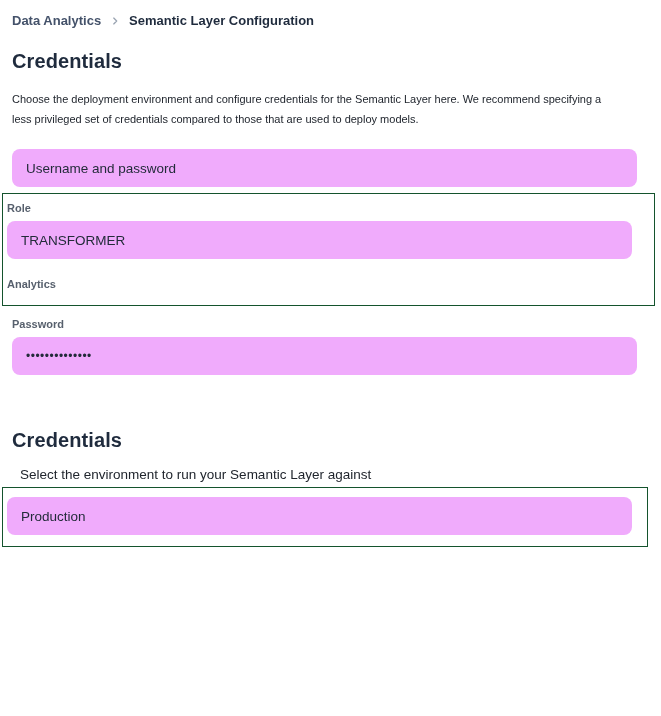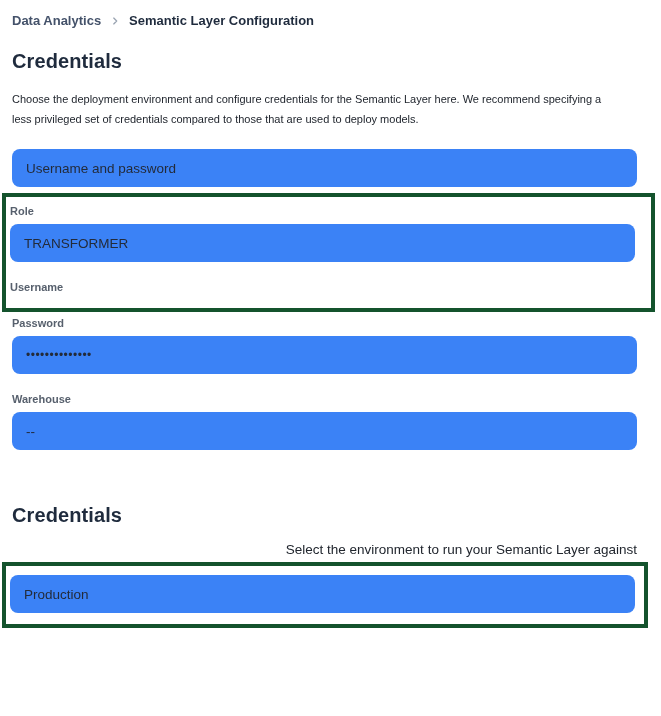--- a/index.html
+++ b/index.html
@@ -56,7 +56,7 @@
   }
   .field {
     width: 625px; height: 38px;
-    background: #3b82f6;
+    background: #f0abfc;
     border-radius: 8px;
     display: flex; align-items: center;
     padding-left: 14px;

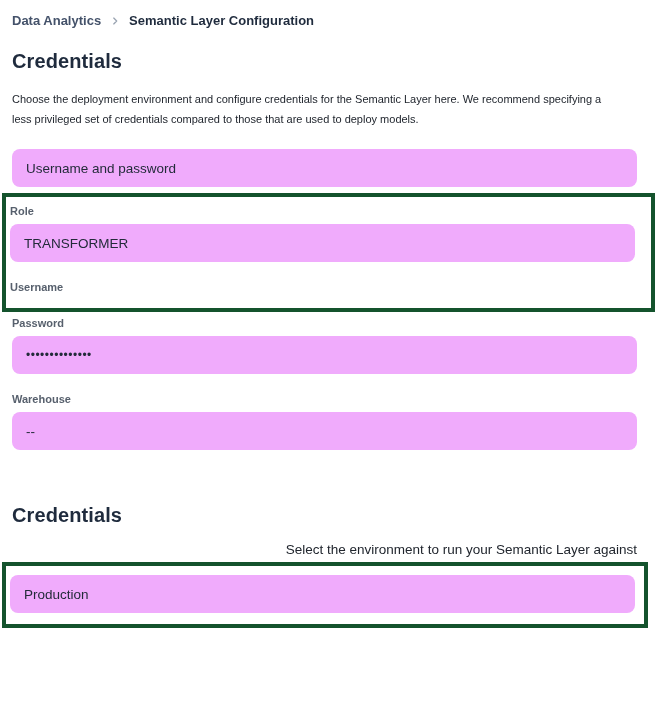--- a/index.html
+++ b/index.html
@@ -67,7 +67,7 @@
 
   
   .highlight-box {
-    border: 4px solid #14532d;
+    border: 1px solid #14532d;
     margin-left: -10px;
   }
   .box-credentials {

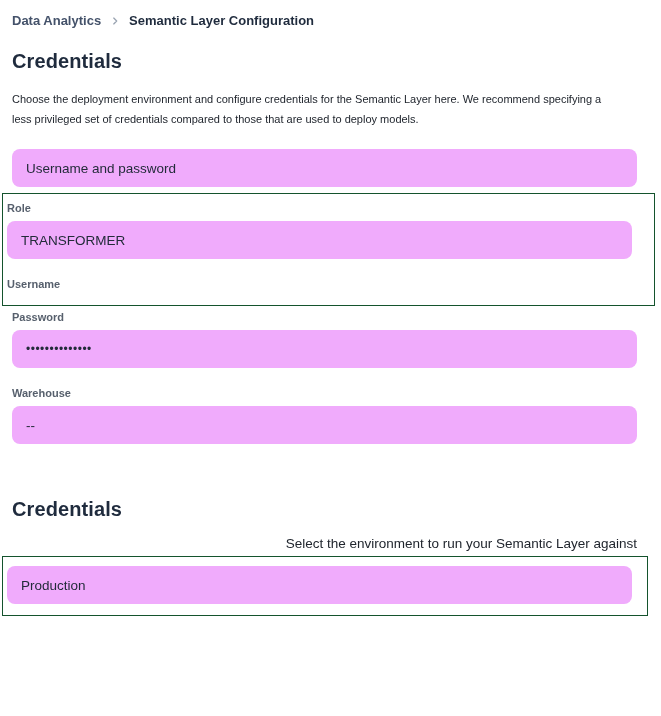--- a/index.html
+++ b/index.html
@@ -113,7 +113,7 @@
       <div class="field">TRANSFORMER</div>
     </div>
     <div class="form-group">
-      <label>Username</label>
+      <label>Analytics</label>
     </div>
   </div>
 

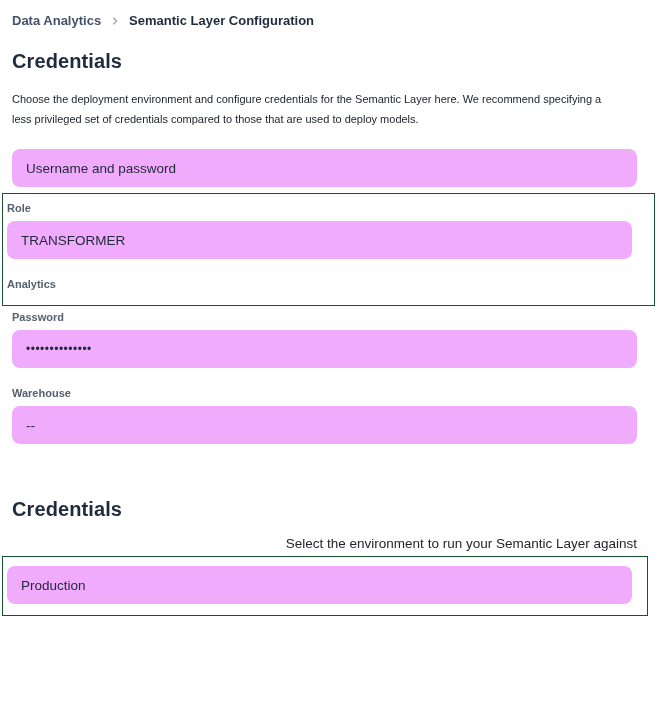--- a/index.html
+++ b/index.html
@@ -76,7 +76,7 @@
     padding: 8px 0 8px 4px;
   }
   .box-credentials .form-group.inner-first { margin-top: 0; }
-  .group-after-box { margin-top: 5px; }
+  .group-after-box { margin-top: 12px; }
   .box-environment {
     margin-top: 5px;
     width: 646px;

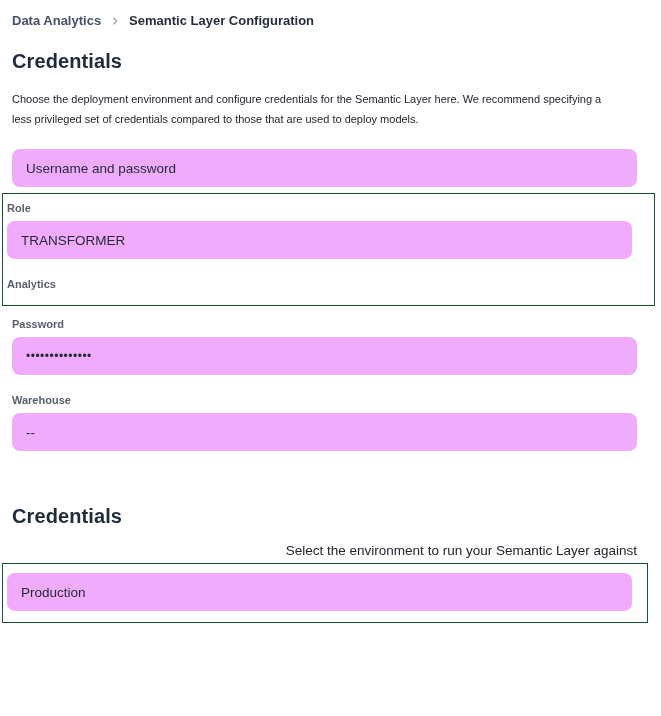--- a/index.html
+++ b/index.html
@@ -122,10 +122,6 @@
     <div class="field password">••••••••••••••</div>
   </div>
 
-  <div class="form-group">
-    <label>Warehouse</label>
-    <div class="field">--</div>
-  </div>
 
   <h2 class="section-title env-title">Credentials</h2>
 

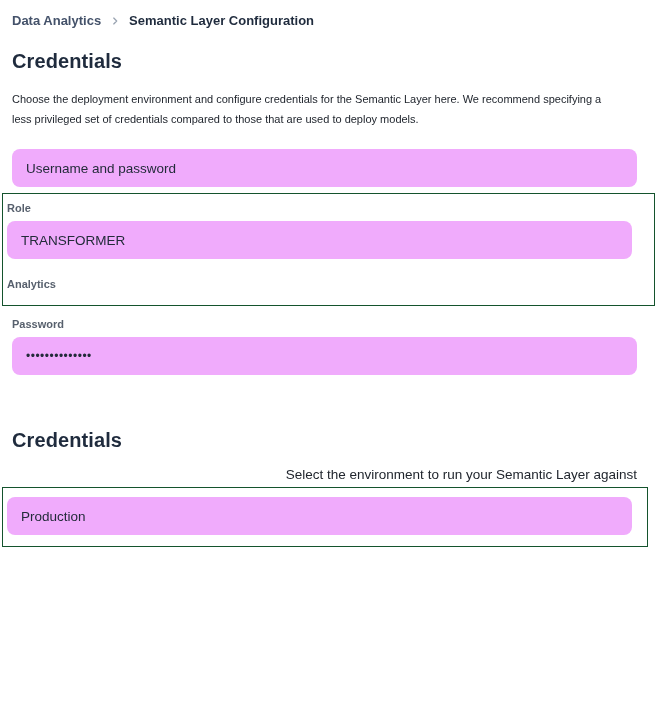--- a/index.html
+++ b/index.html
@@ -38,10 +38,9 @@
     max-width: 599px;
   }
   p.env-desc {
-    margin: 17px 0 0 0;
+    margin: 17px 0 0 8px;
     font-size: 13.5px; line-height: 14px;
     color: #21262e;
-    text-align: right;
   }
 
   

